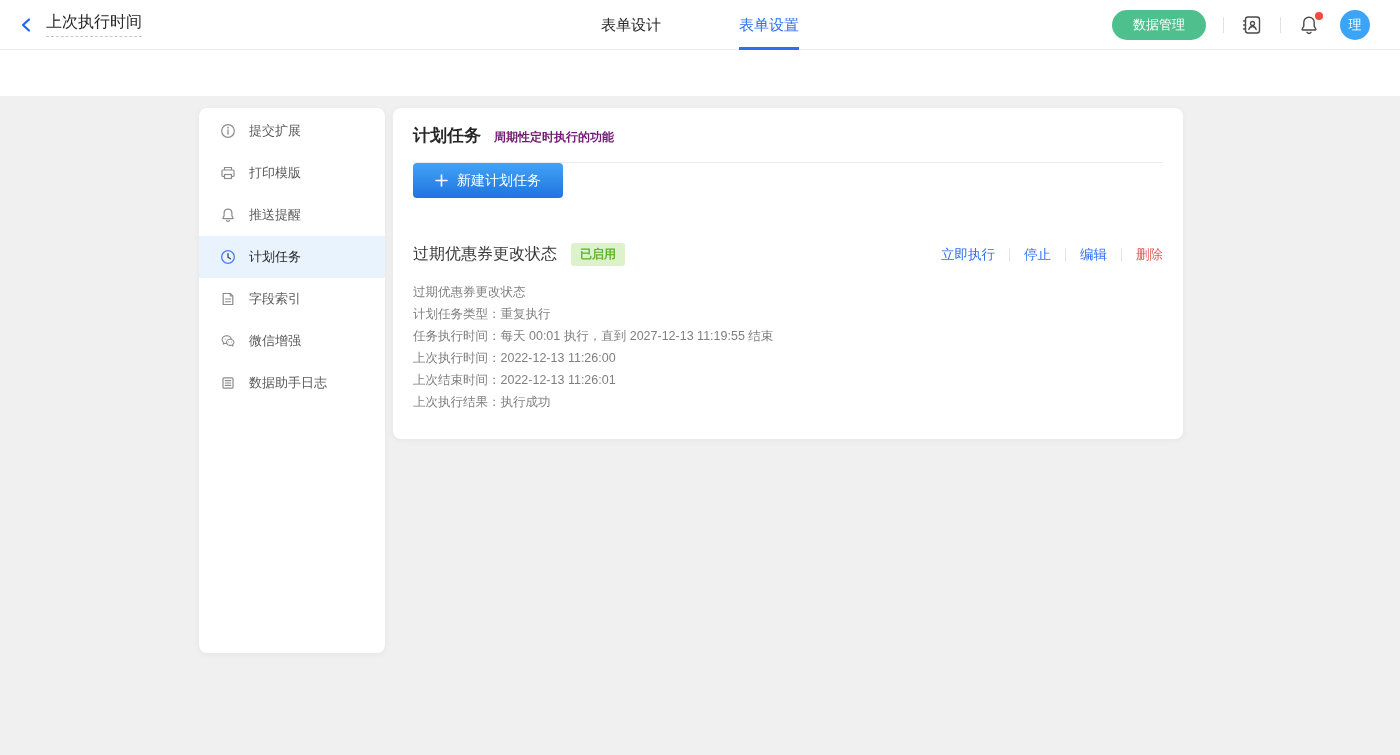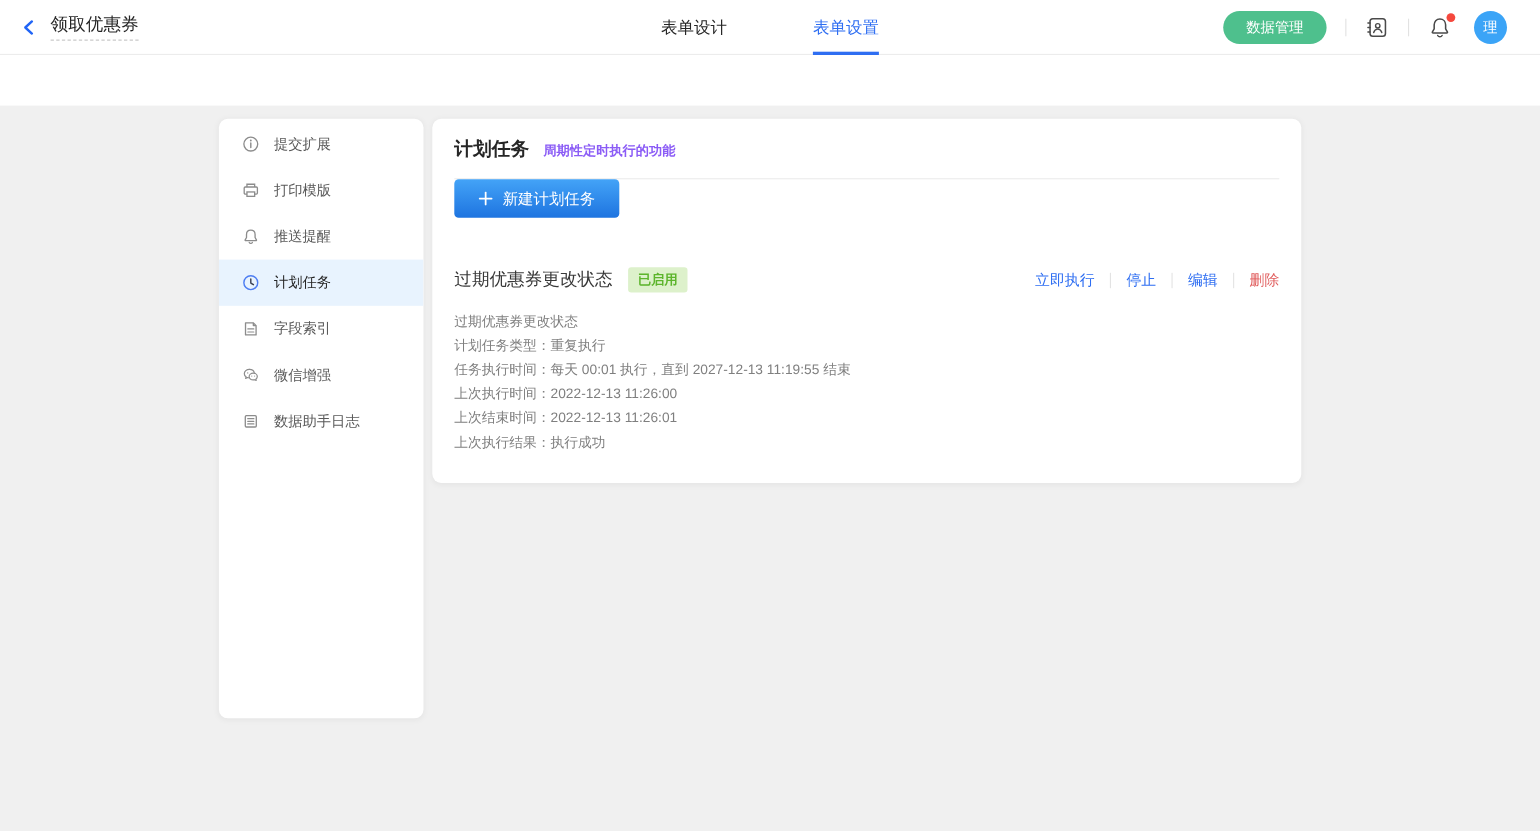--- a/index.html
+++ b/index.html
@@ -90,7 +90,7 @@
         </svg>
       </span>
     </span>
-    <span class="form-title">领取优惠券</span>
+    <span class="form-title">上次执行时间</span>
   </div>
 
   <div class="tabs">

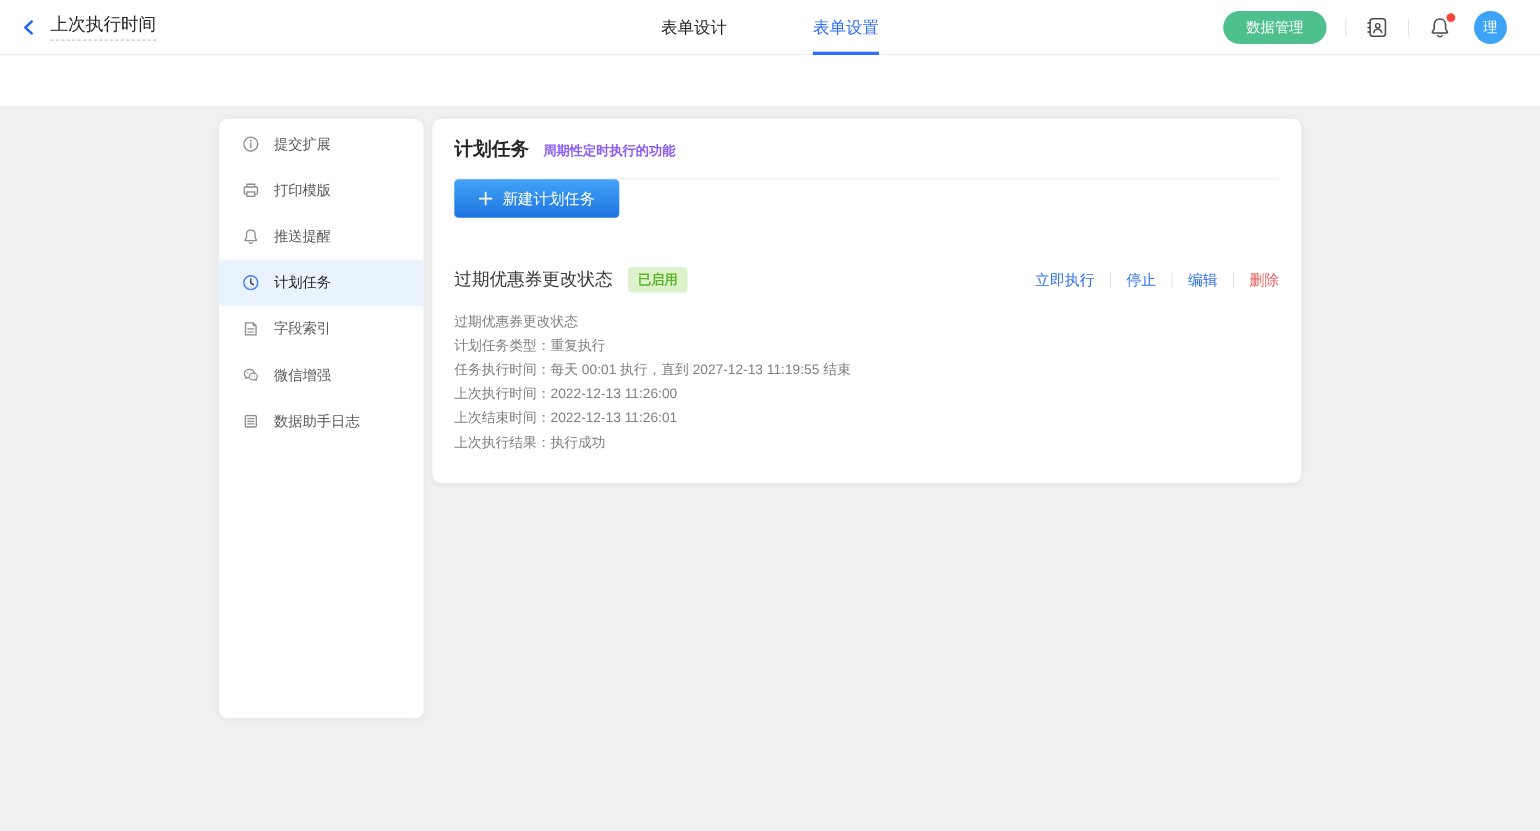--- a/index.html
+++ b/index.html
@@ -56,7 +56,7 @@
   .main { margin-left:8px; width:790px; padding:16px 20px 26px 20px; }
   .main-header { display:flex; align-items:baseline; }
   .main-title { font-size:17px; font-weight:bold; color:#262626; }
-  .main-subtitle { font-size:12px; font-weight:bold; color:#8b5cf6;
+  .main-subtitle { font-size:12px; font-weight:bold; color:#701a75;
     margin-left:13px; }
   .main-divider { height:1px; background:#ebebeb; margin-top:15px; }
   .new-task-btn { margin-top:0; height:35px; padding:0 22px; border:none;

